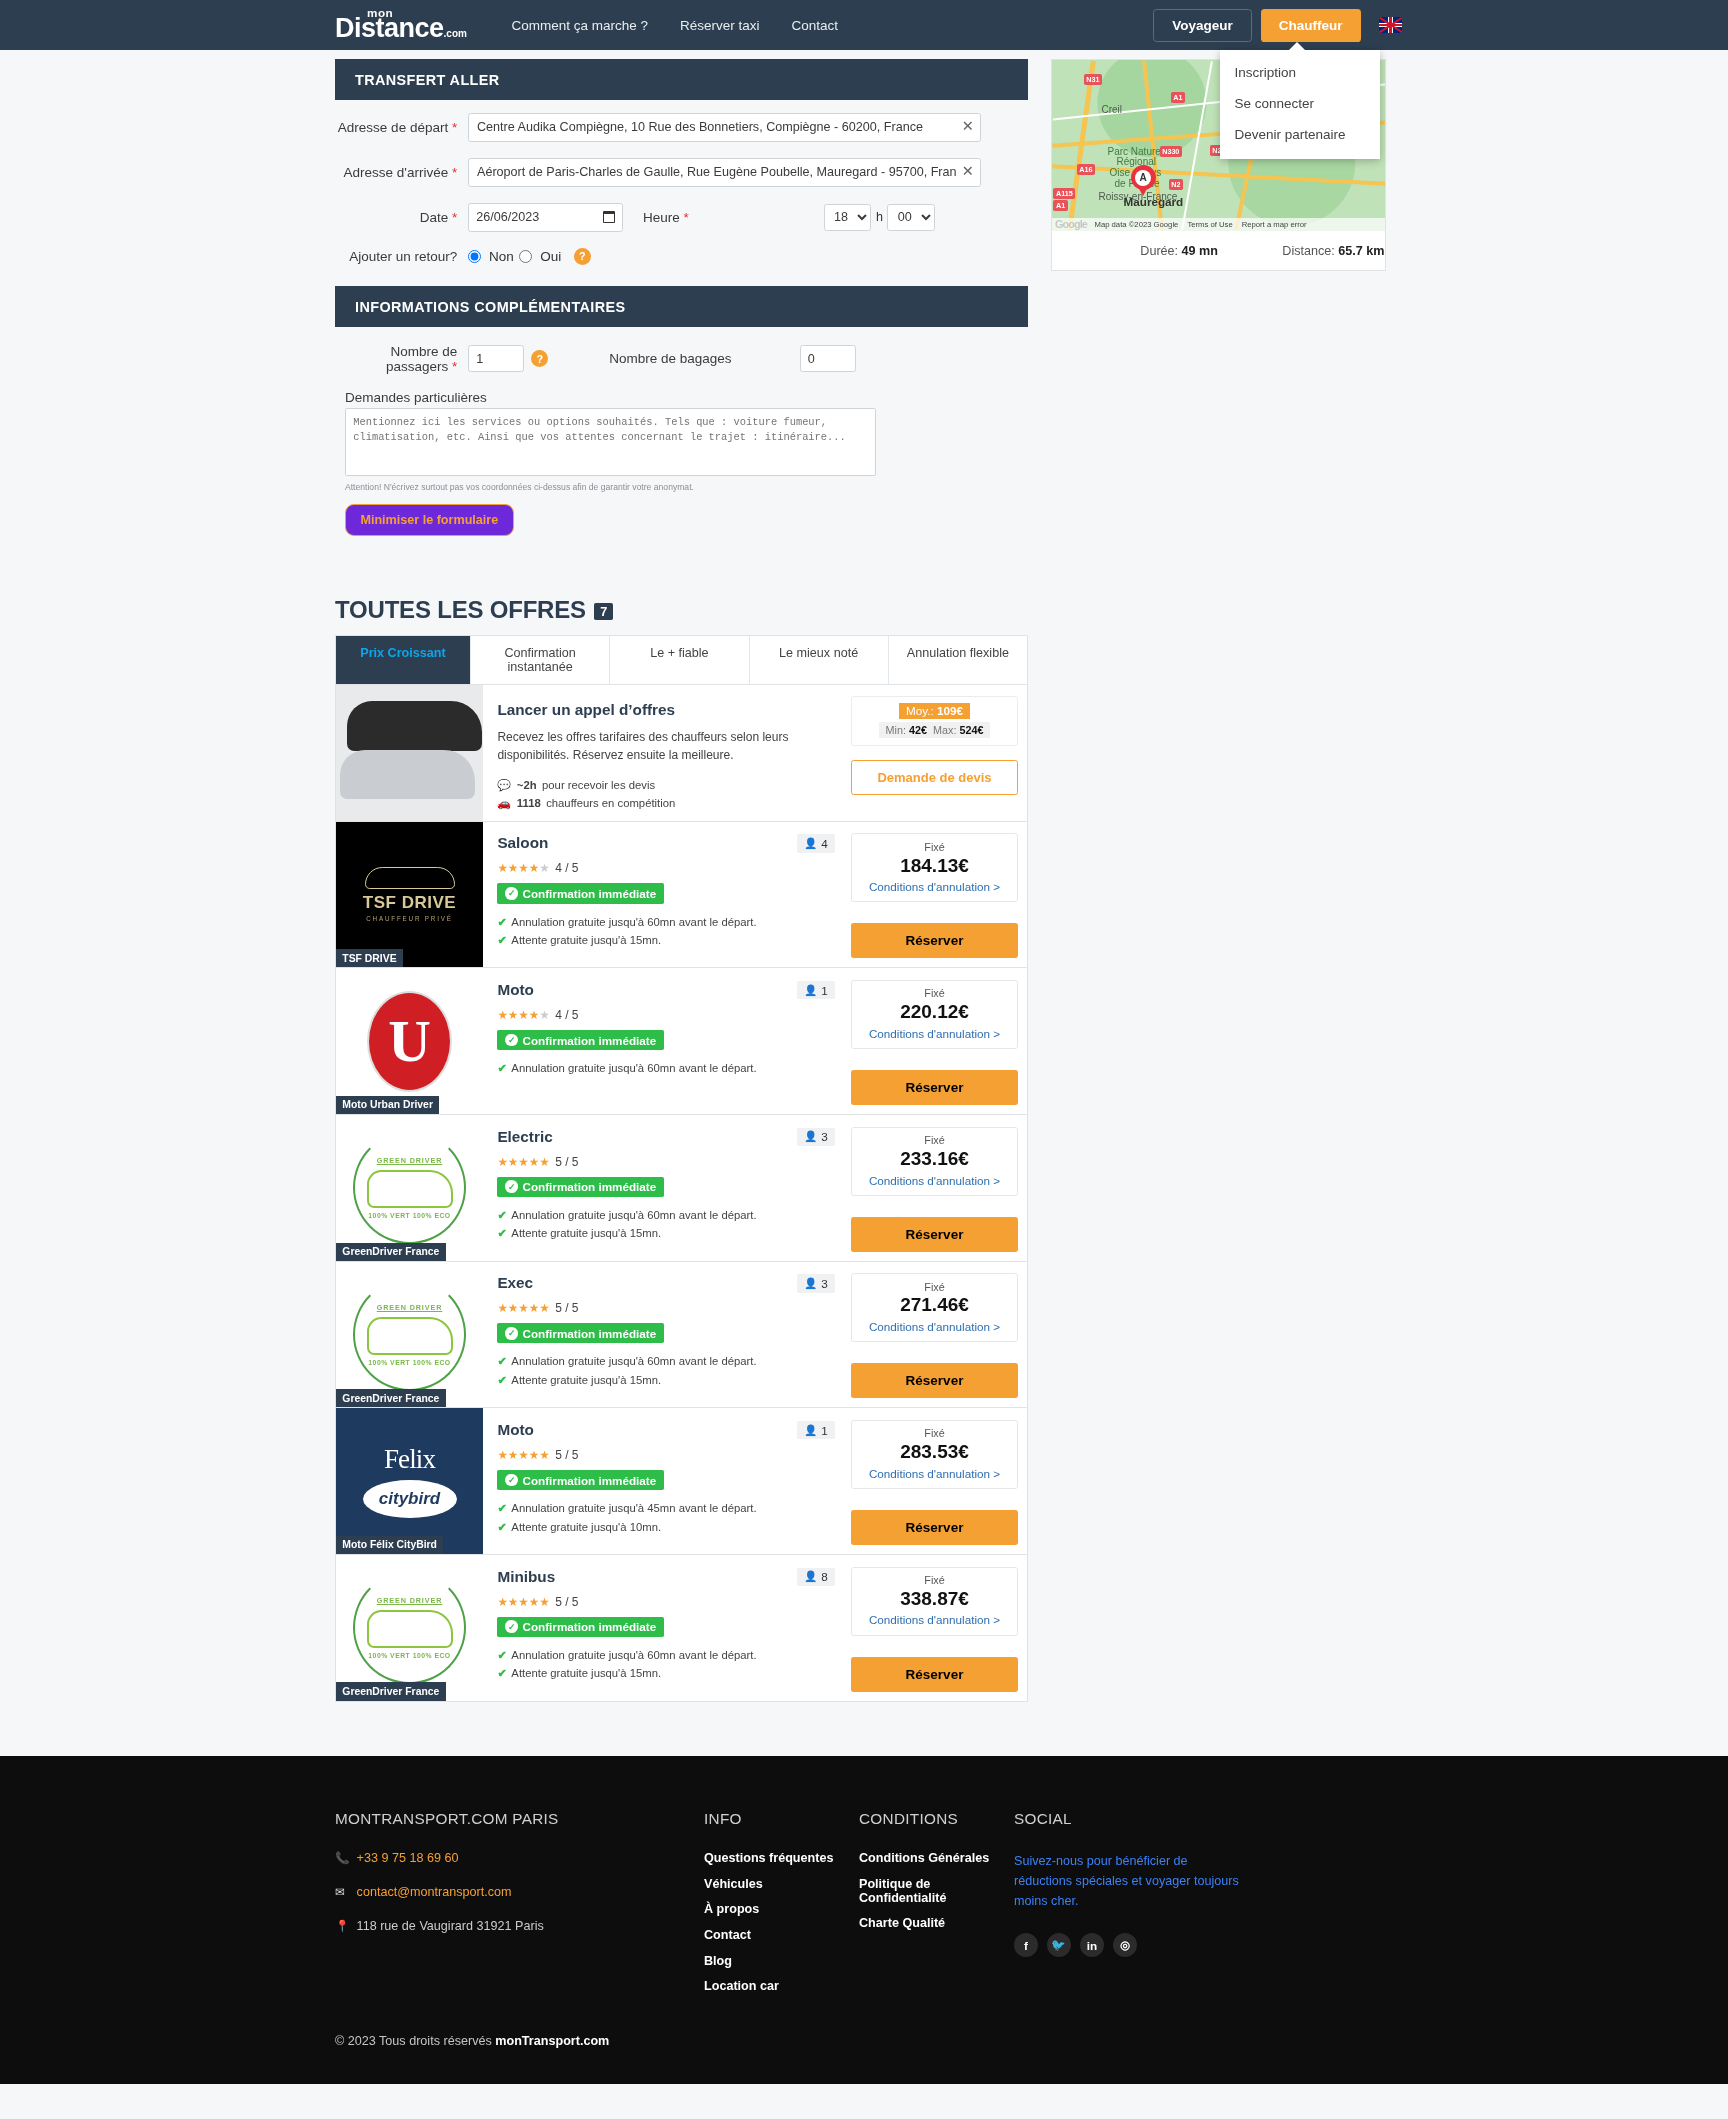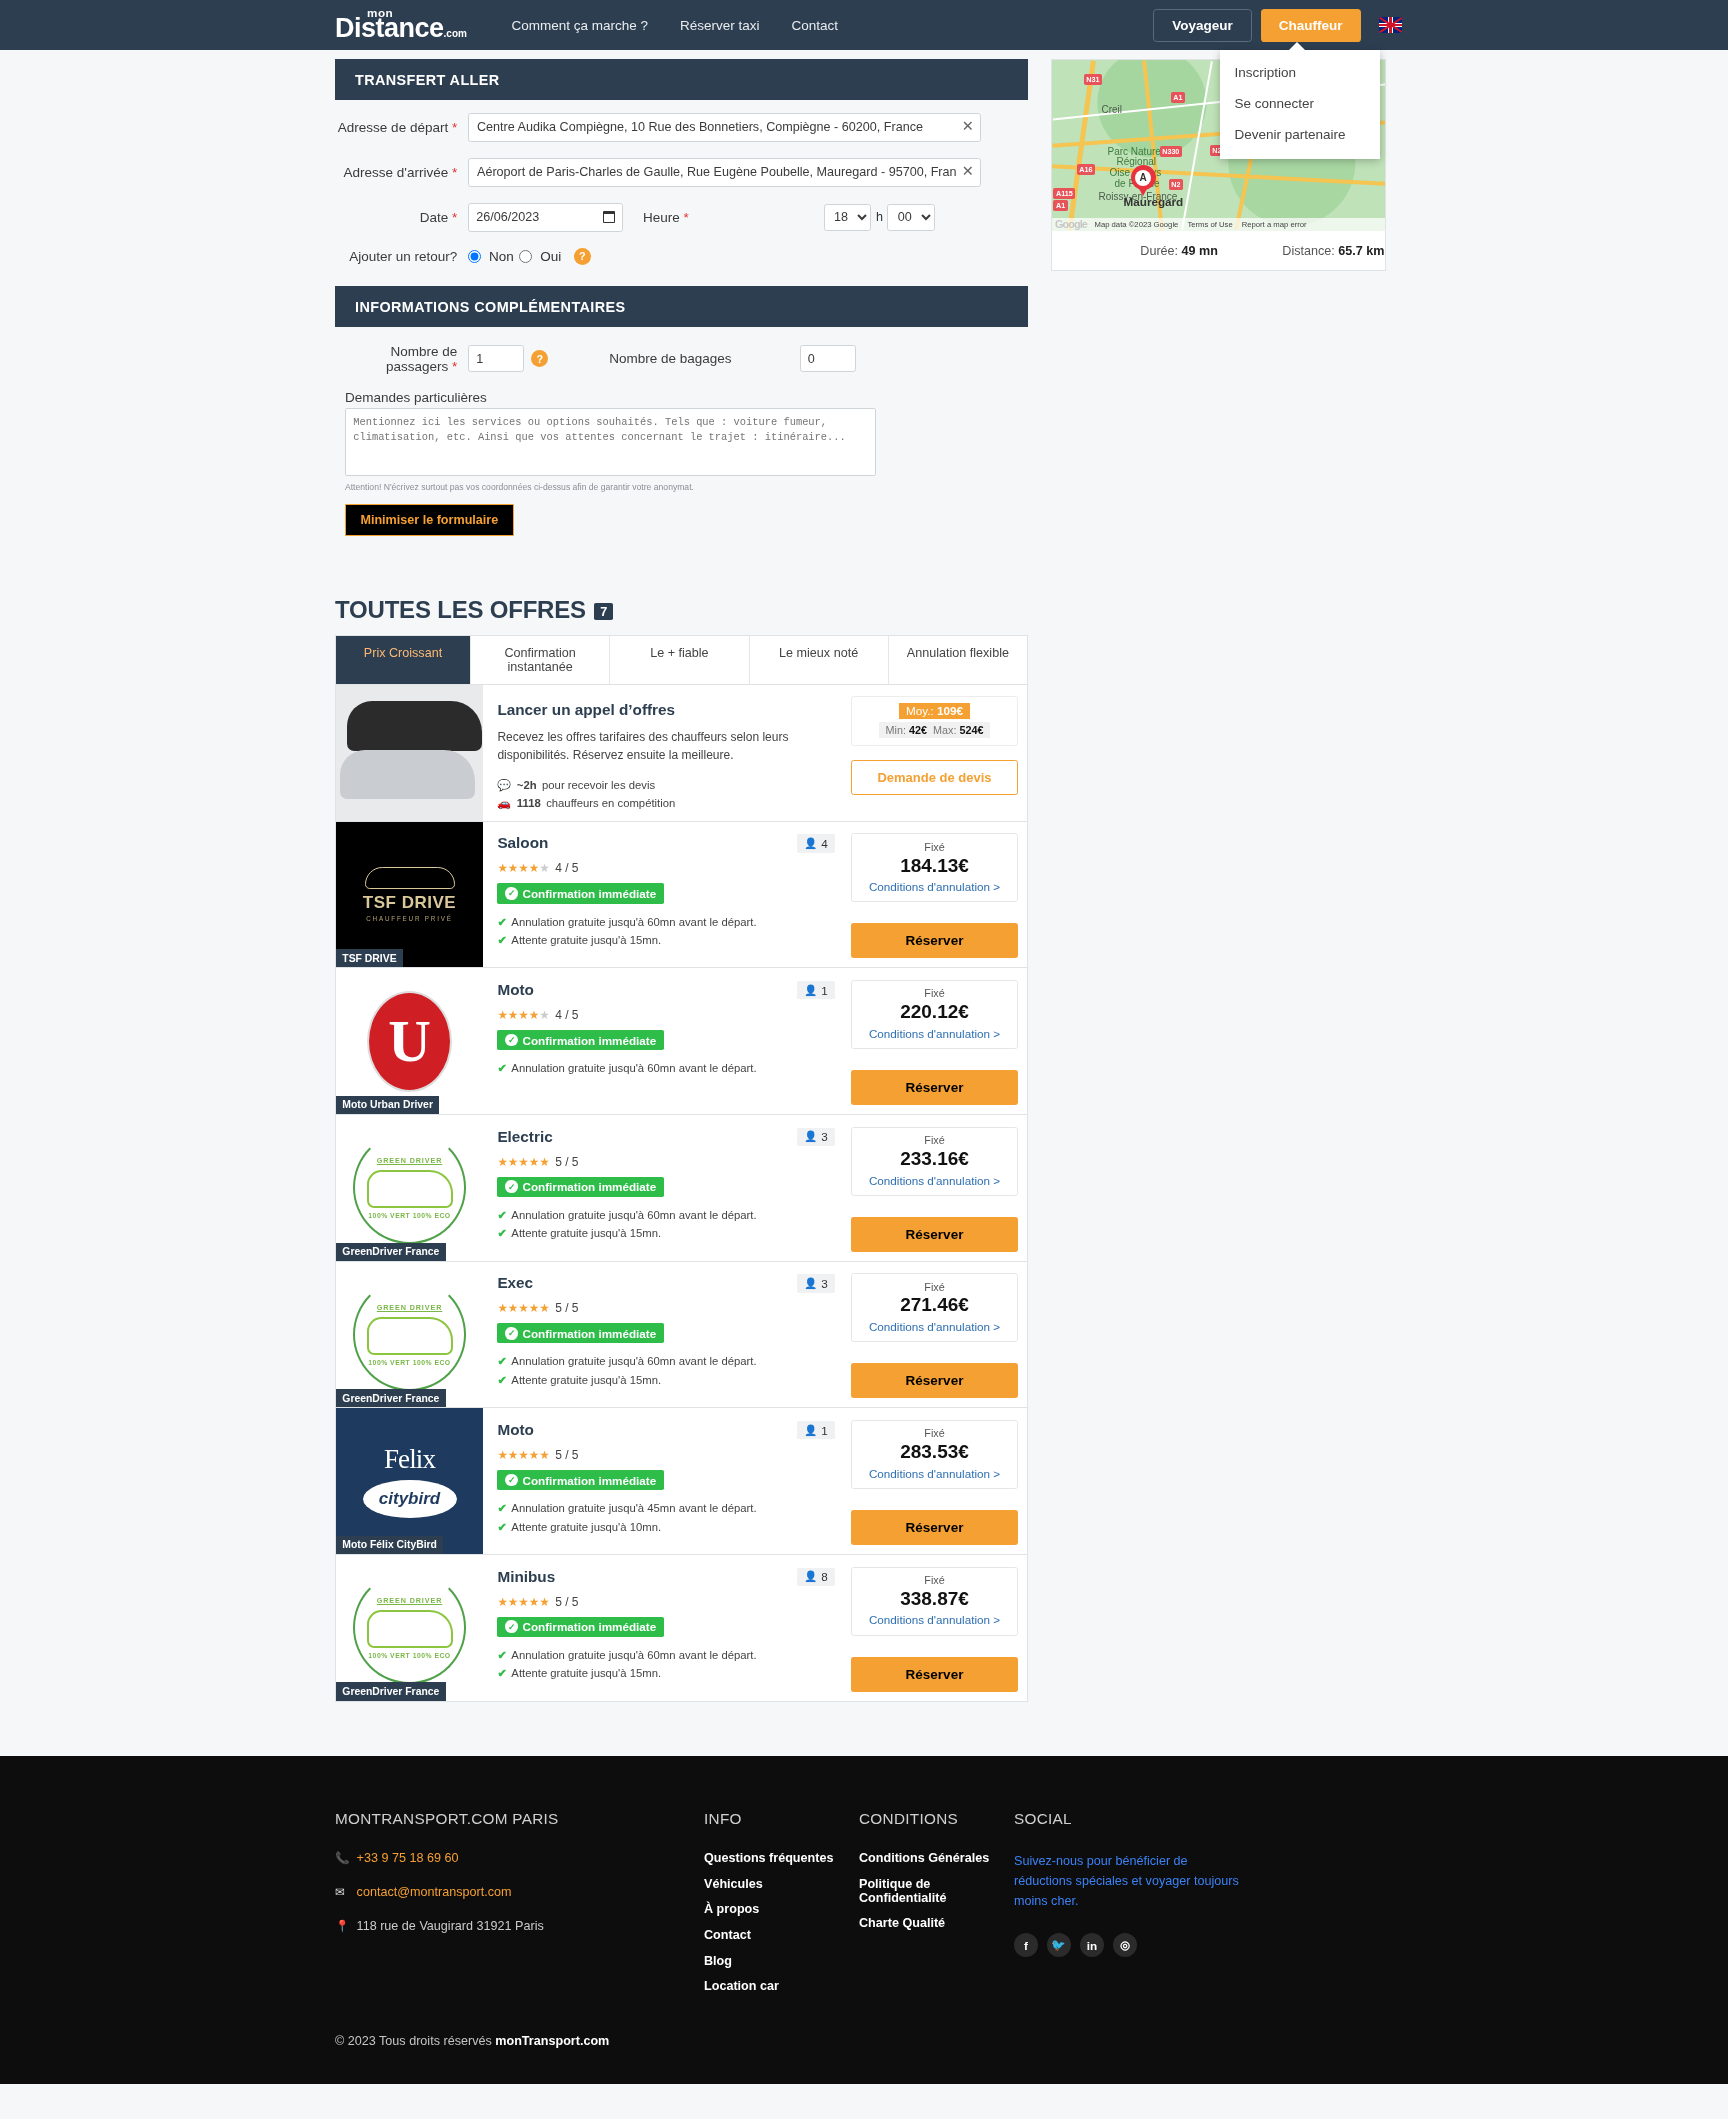--- a/index.html
+++ b/index.html
@@ -170,8 +170,8 @@
   }
   .ta-note { font-size: 8.6px; color: #8a8f94; margin: 2.7px 0 0 10px; }
   .btn-minimize {
-    margin: 12.6px 0 0 10px; background: #000000; color: #f5a033;
-    border: 0.9px solid #f5a033; border-radius: 1px;
+    margin: 12.6px 0 0 10px; background: #6d28d9; color: #f5a033;
+    border: 0.9px solid #f5a033; border-radius: 9px;
     padding: 8px 14.4px; font-weight: bold; font-size: 12.6px; cursor: pointer;
     font-family: "Liberation Sans", sans-serif;
   }

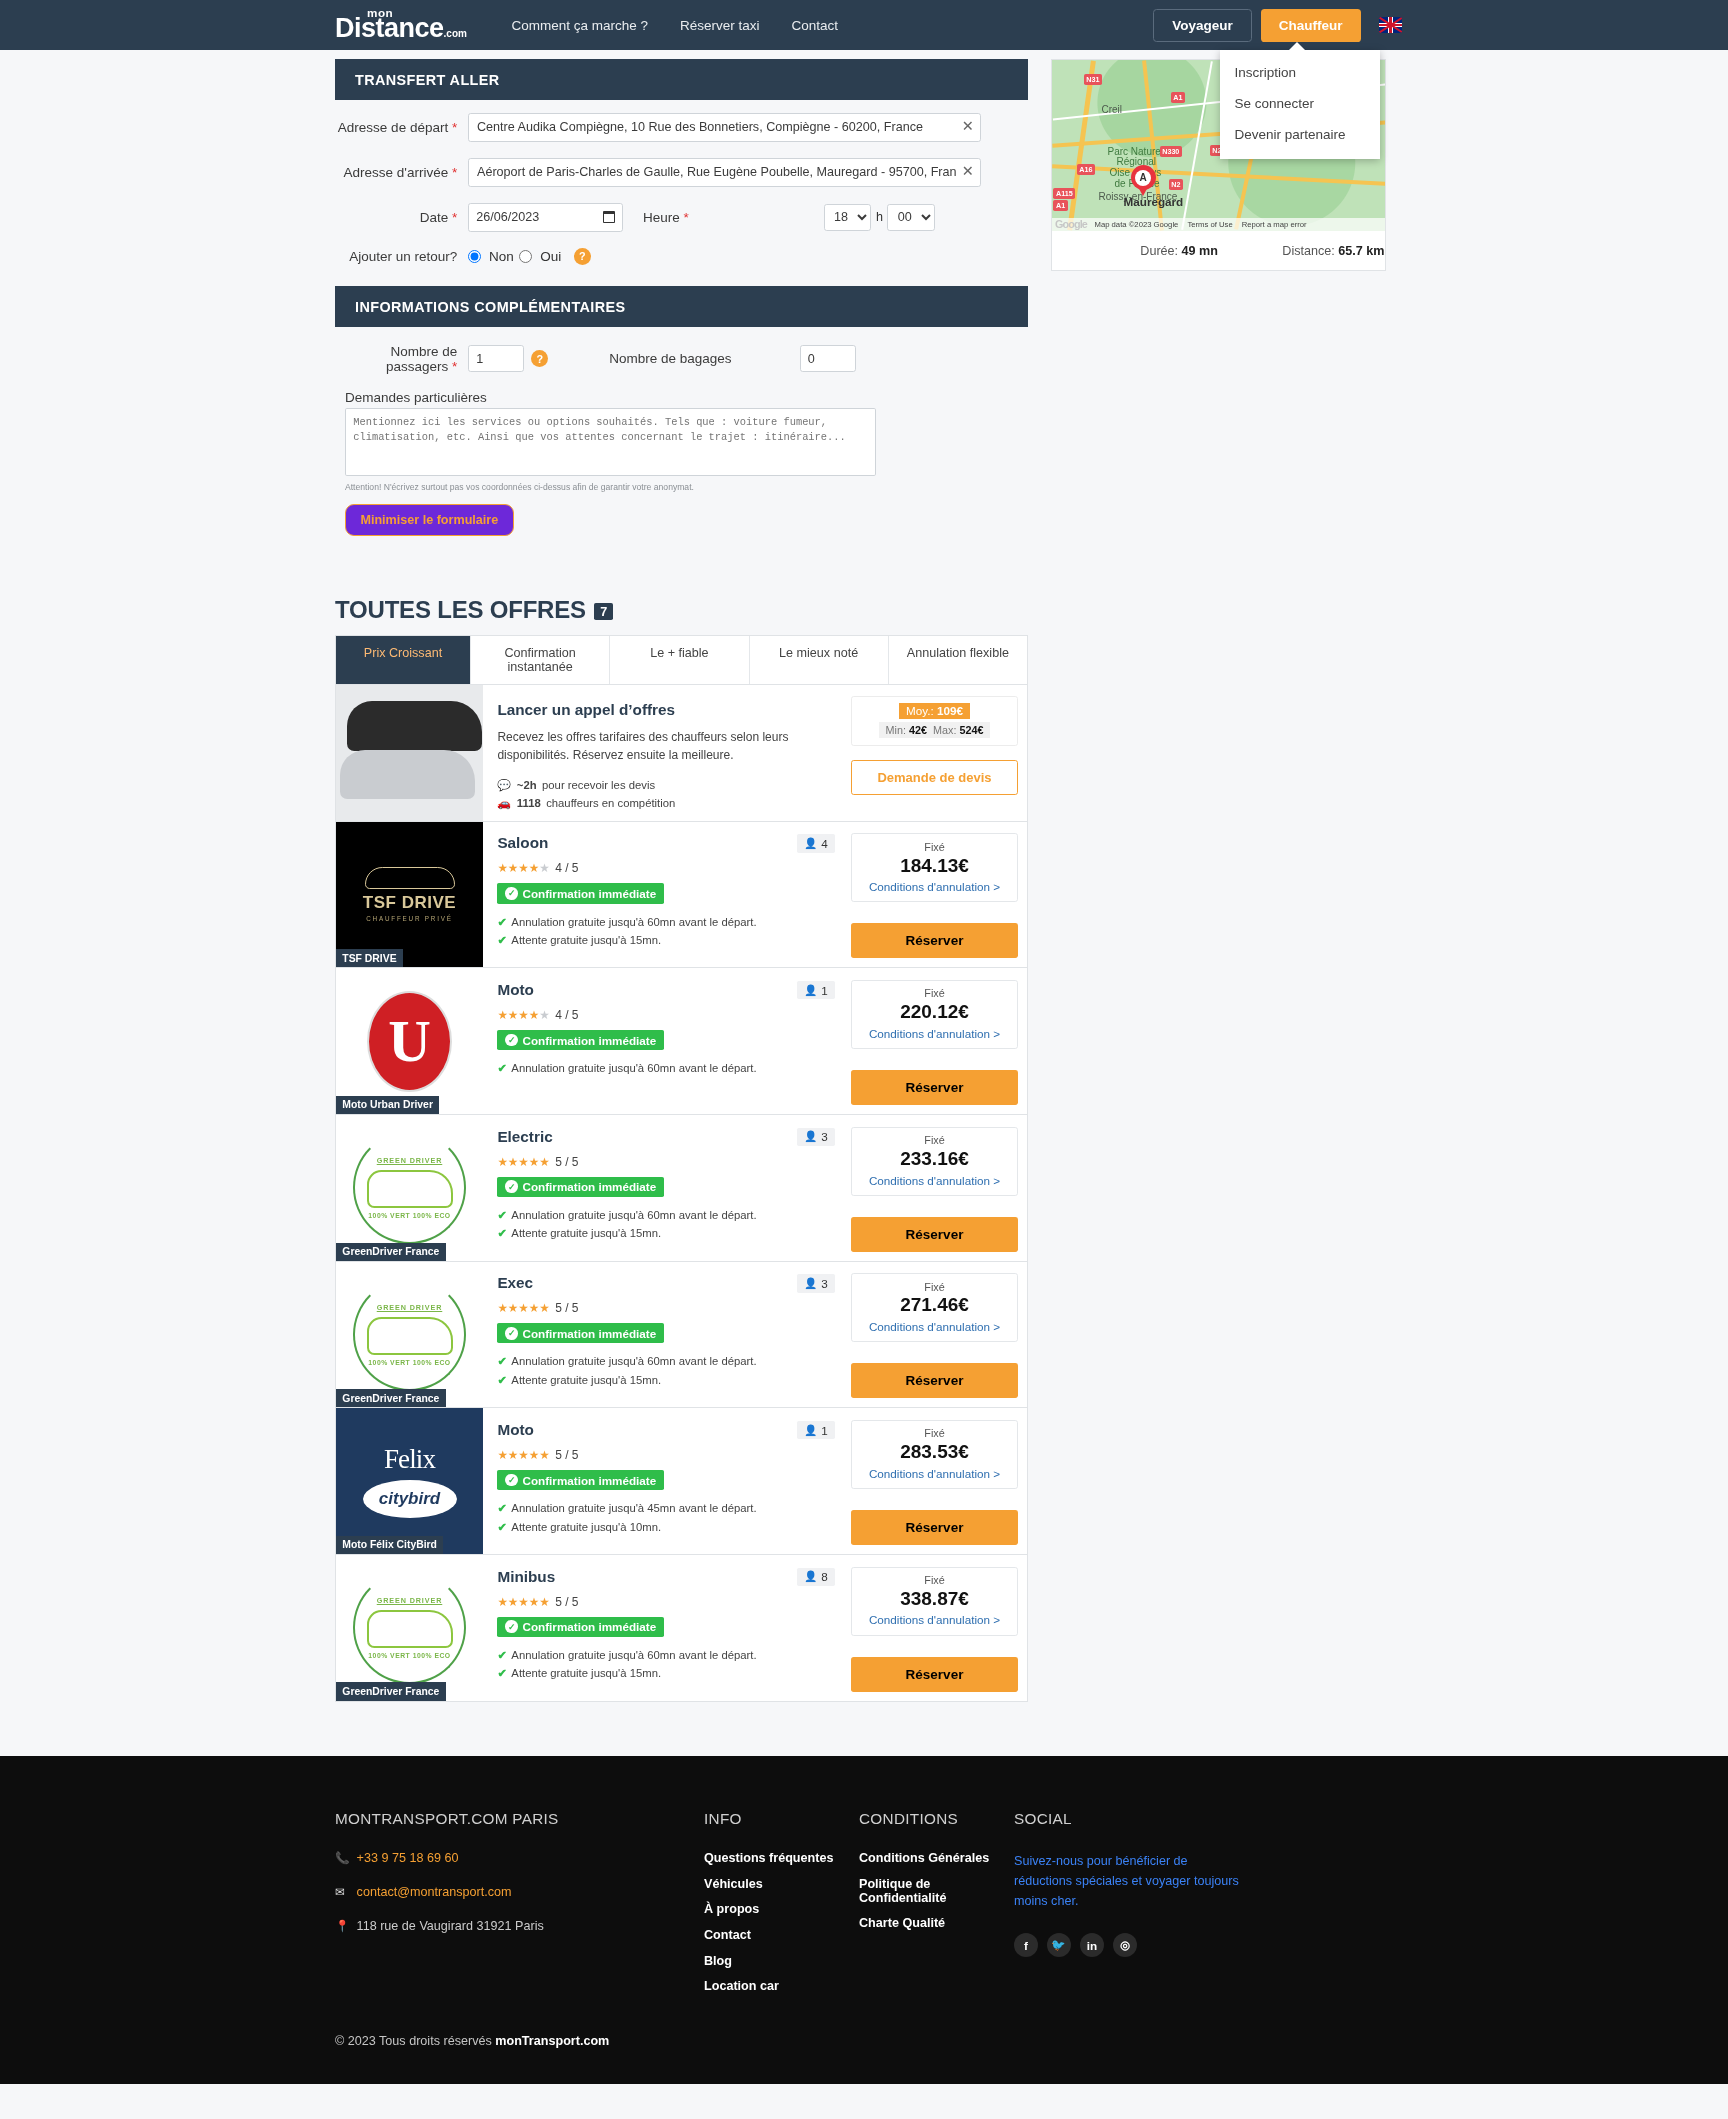--- a/index.html
+++ b/index.html
@@ -241,7 +241,7 @@
     color: #444; border-right: 0.9px solid #e4e7ea; cursor: pointer;
   }
   .tab:last-child { border-right: none; }
-  .tab.active { background: #2c3e50; color: #fdba74; font-weight: normal; flex: 0 0 135px;}
+  .tab.active { background: #2c3e50; color: #0ea5e9; font-weight: bold; flex: 0 0 135px;}
 
   .offer-card {
     display: flex; background: #fff; border: 0.9px solid #e0e3e6;

